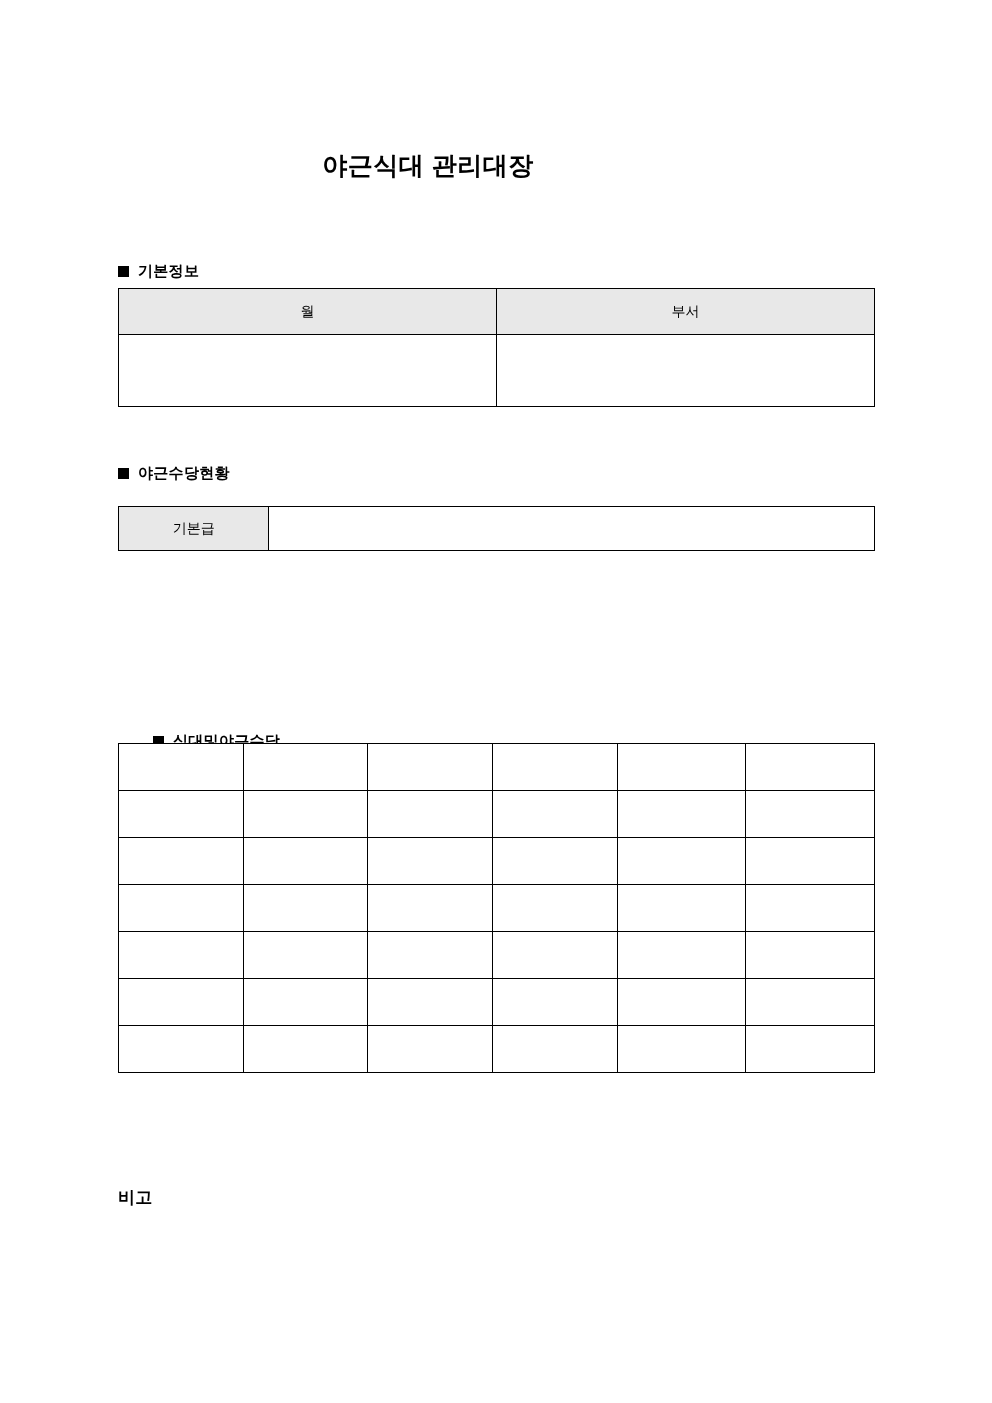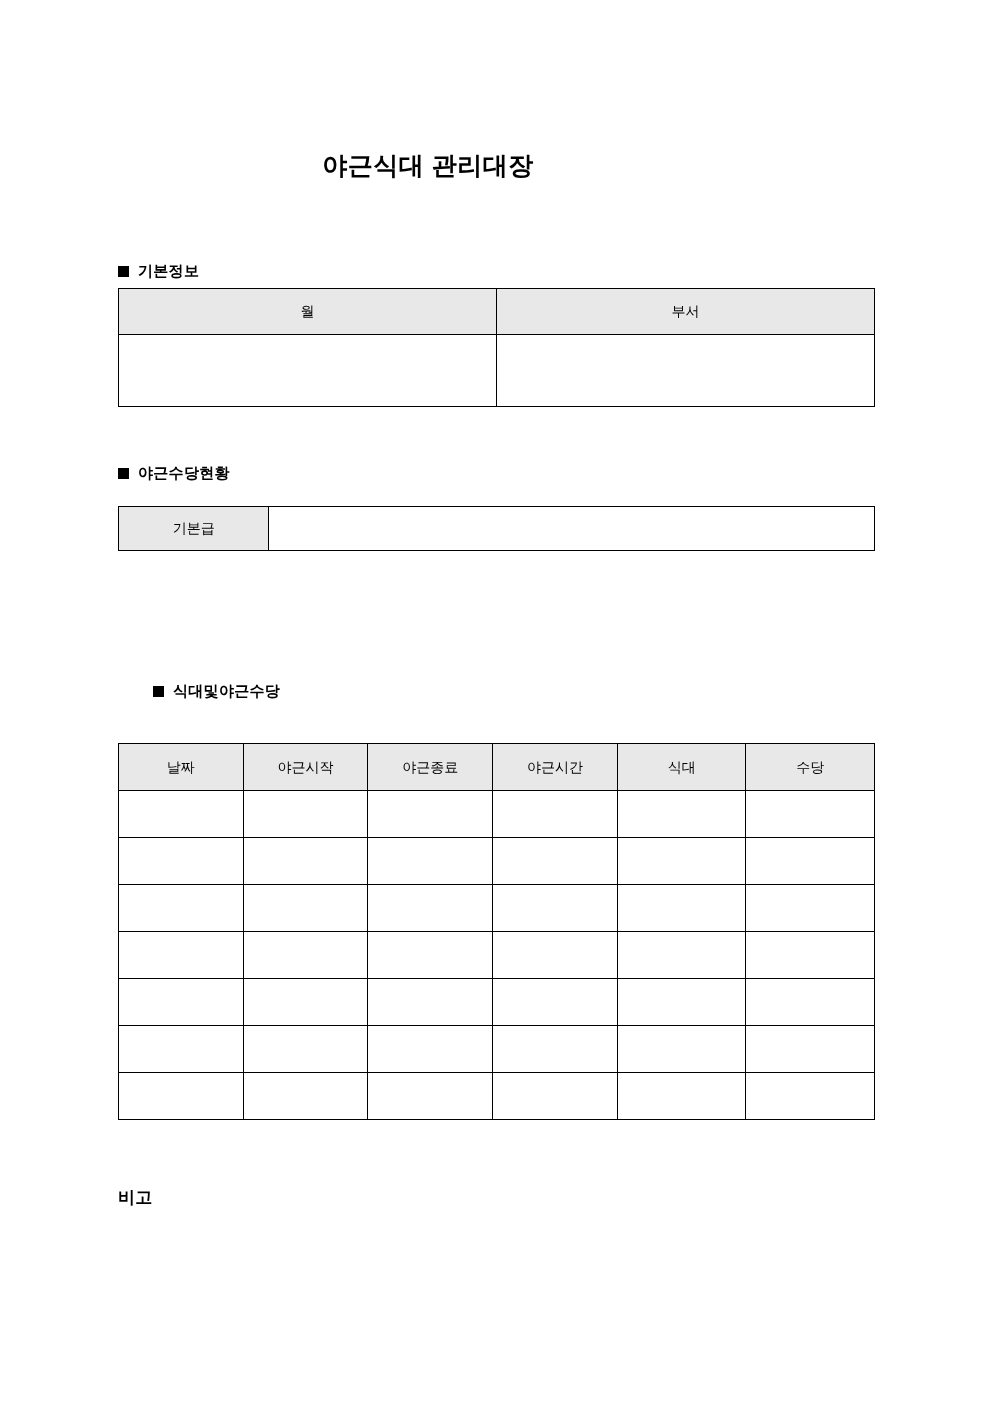--- a/index.html
+++ b/index.html
@@ -154,7 +154,7 @@
     </tbody>
   </table>
 
-  <div class="section-head" style="top:682px;padding-left:35px;">
+  <div class="section-head" style="top:732px;padding-left:35px;">
     <span class="bullet-square"></span>
     <span>식대및야근수당</span>
   </div>

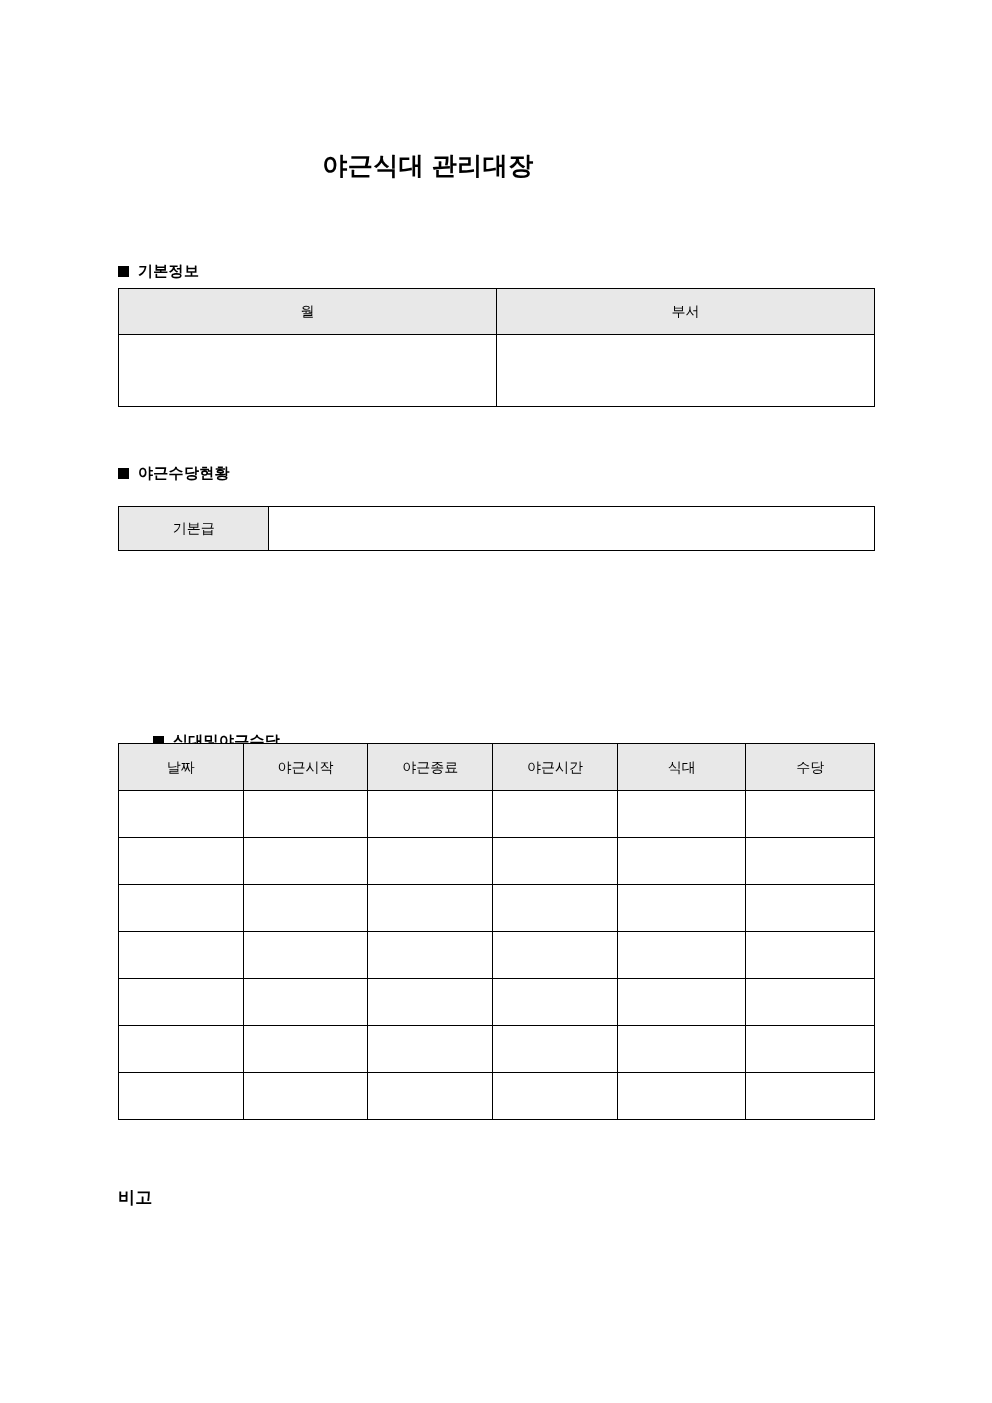--- a/index.html
+++ b/index.html
@@ -169,14 +169,6 @@
       <col style="width:17.0%;">
     </colgroup>
     <tbody>
-      <tr class="hdr-row">
-        <td class="hdr-cell">날짜</td>
-        <td class="hdr-cell">야근시작</td>
-        <td class="hdr-cell">야근종료</td>
-        <td class="hdr-cell">야근시간</td>
-        <td class="hdr-cell">식대</td>
-        <td class="hdr-cell">수당</td>
-      </tr>
 
       <tr>
         <td></td>

